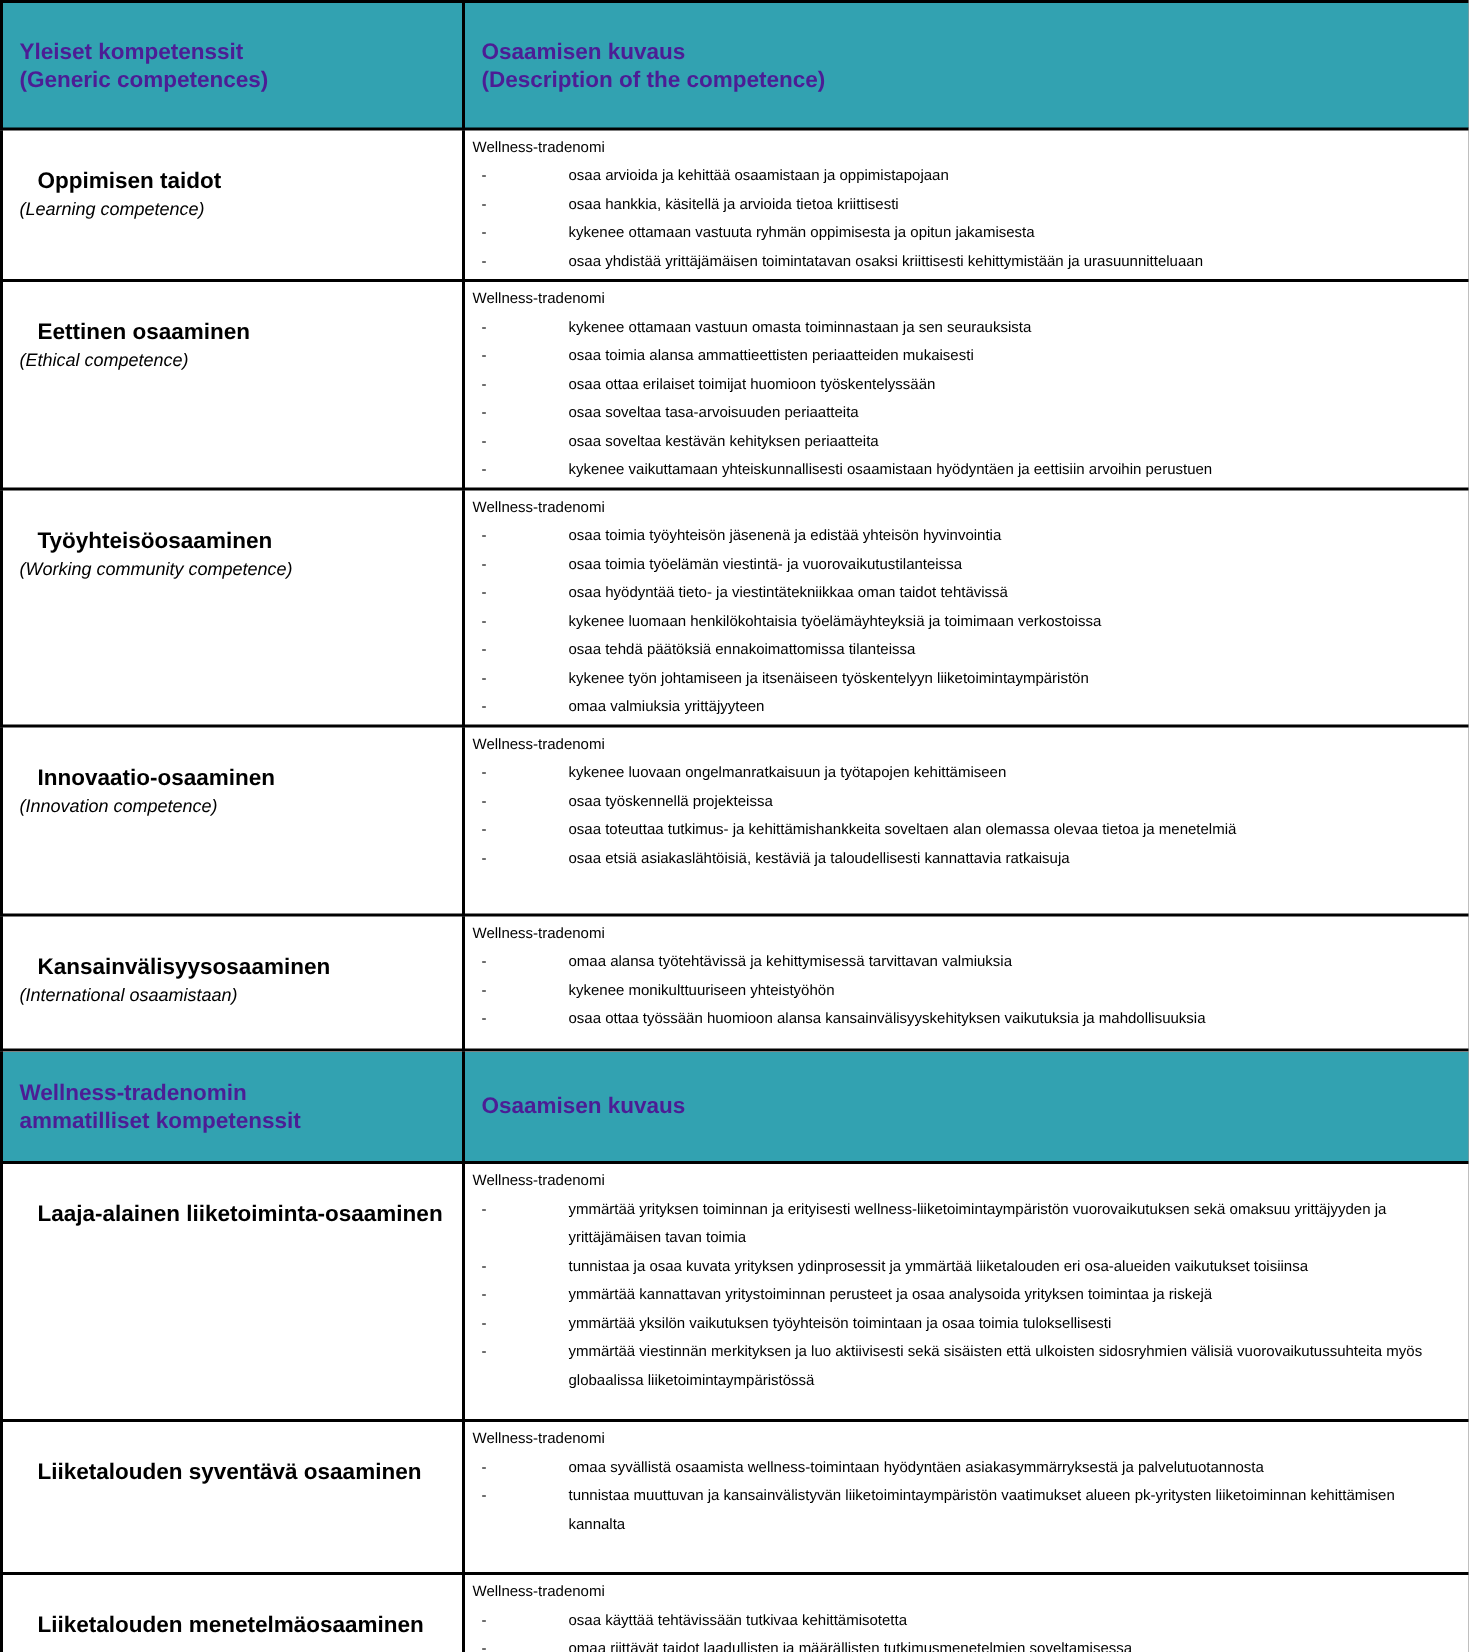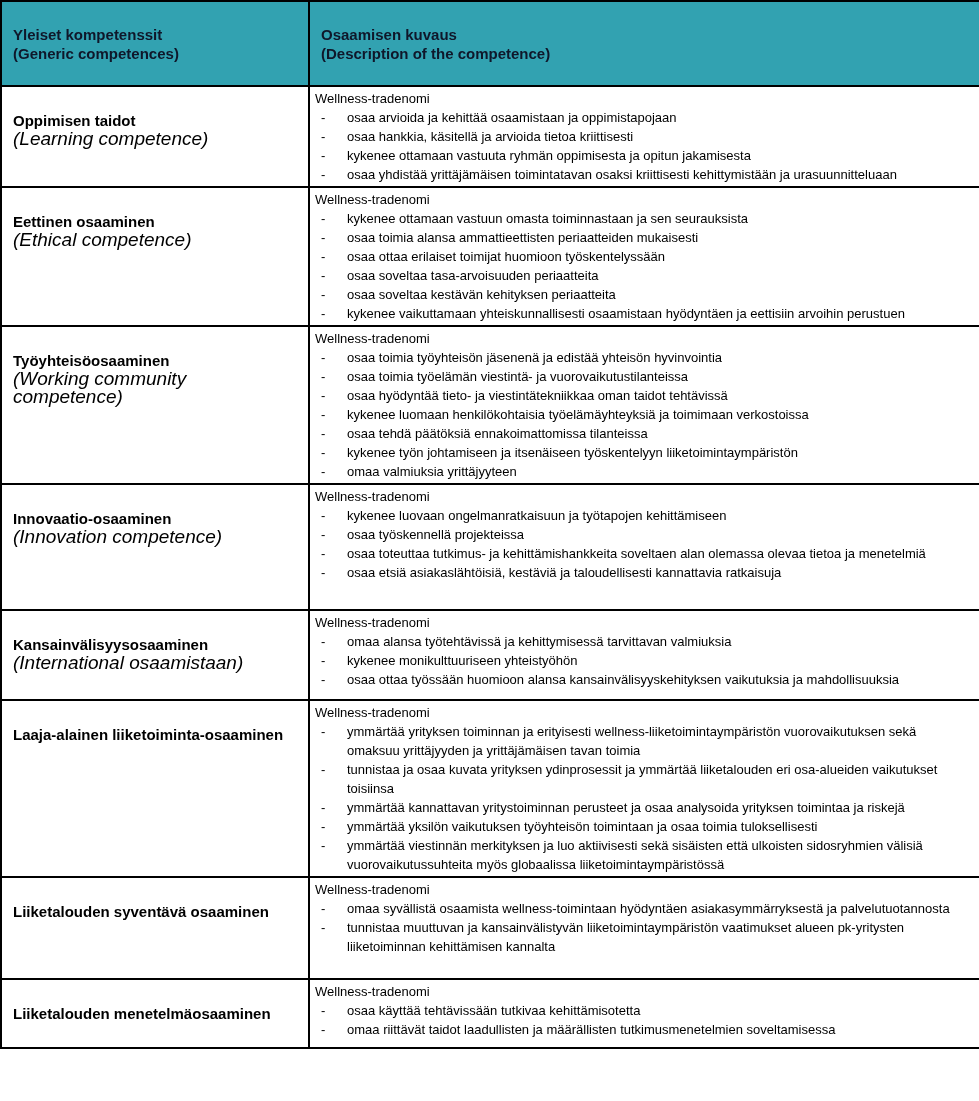--- a/index.html
+++ b/index.html
@@ -24,7 +24,7 @@
   }
   td.ch {
     background: #32a2b1;
-    color: #0f172a;
+    color: #4c1d95;
     font-weight: bold;
     font-size: 15px;
     line-height: 19px;

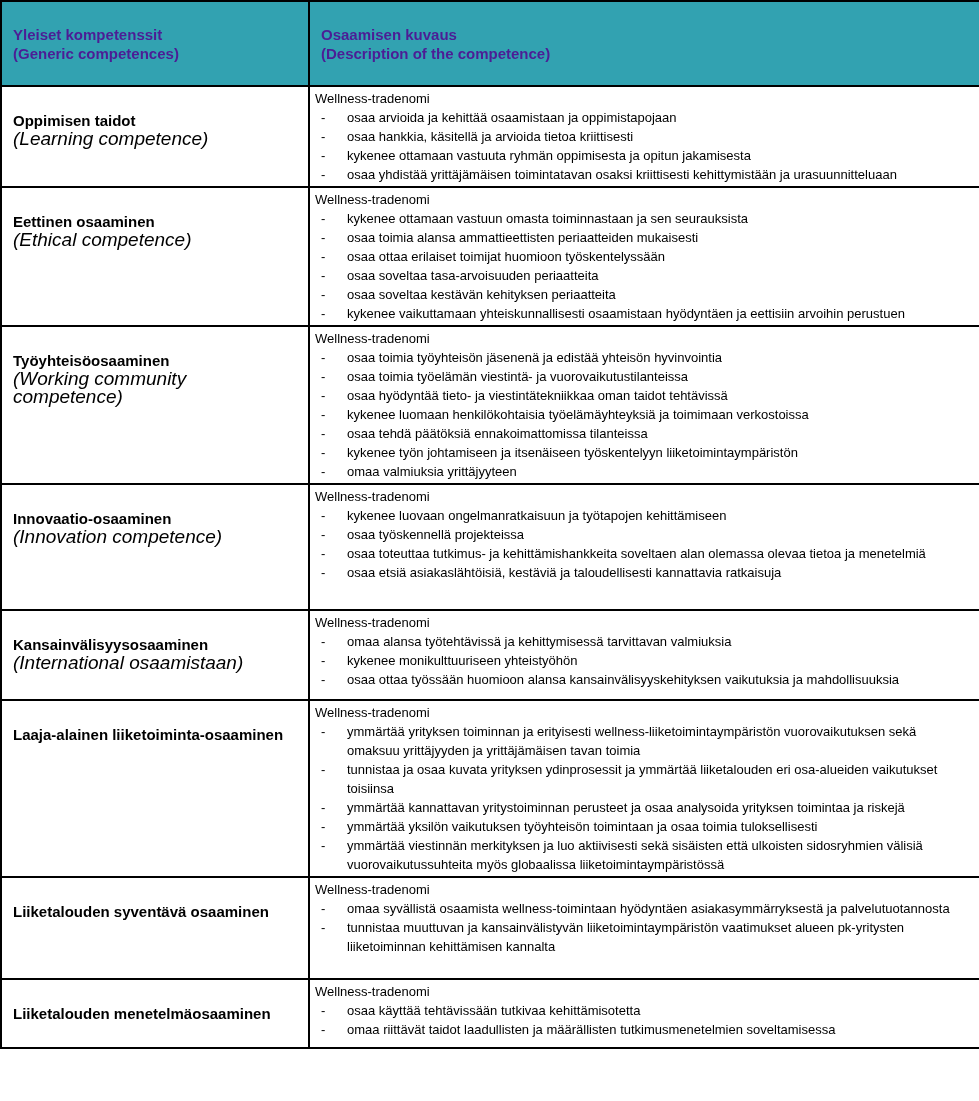--- a/index.html
+++ b/index.html
@@ -45,7 +45,7 @@
   }
   td.cr {
     padding: 2px 14px 2px 4px;
-    font-size: 13px;
+    font-size: 10px;
     line-height: 19px;
   }
   .intro { padding-left: 1px; }

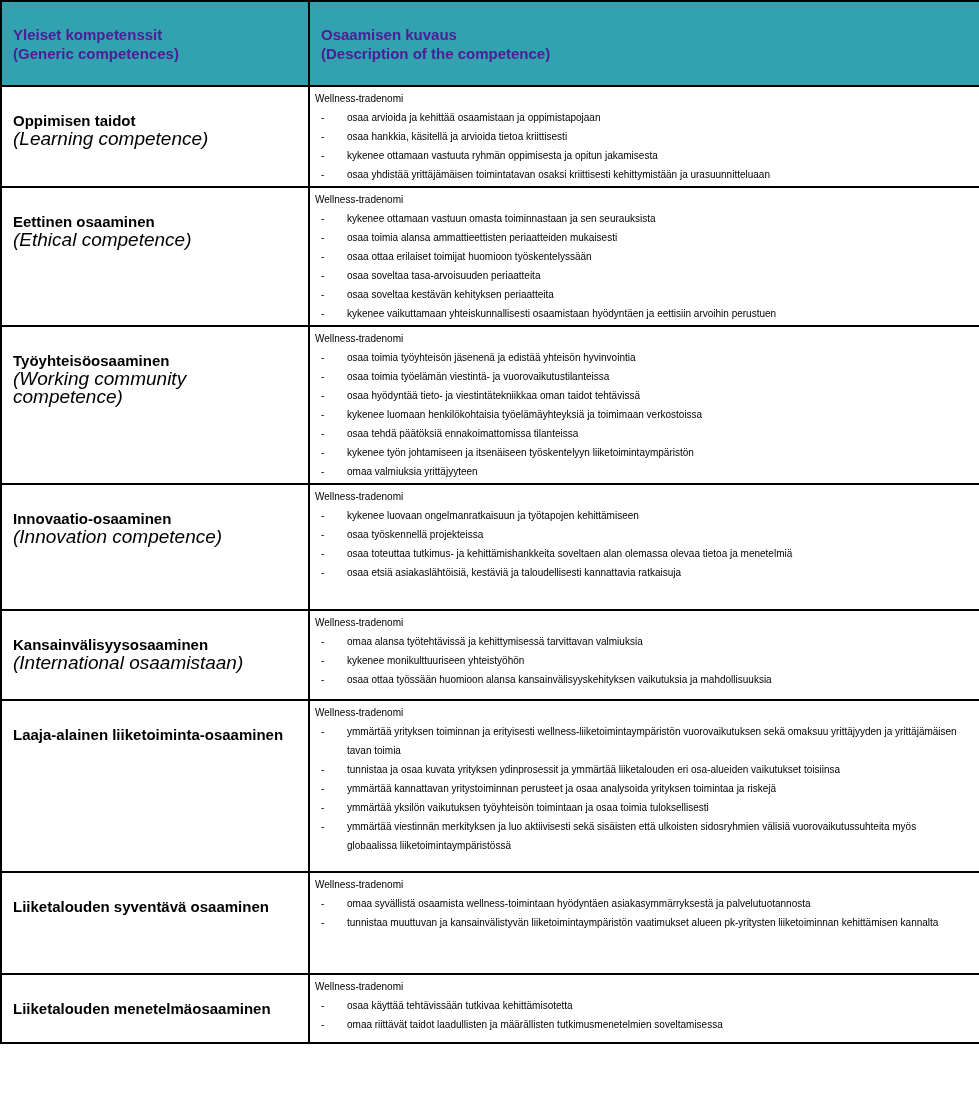--- a/index.html
+++ b/index.html
@@ -37,6 +37,7 @@
     font-weight: bold;
     font-size: 15px;
     line-height: 18px;
+    margin-left: 12px;
   }
   .subtitle {
     font-style: italic;

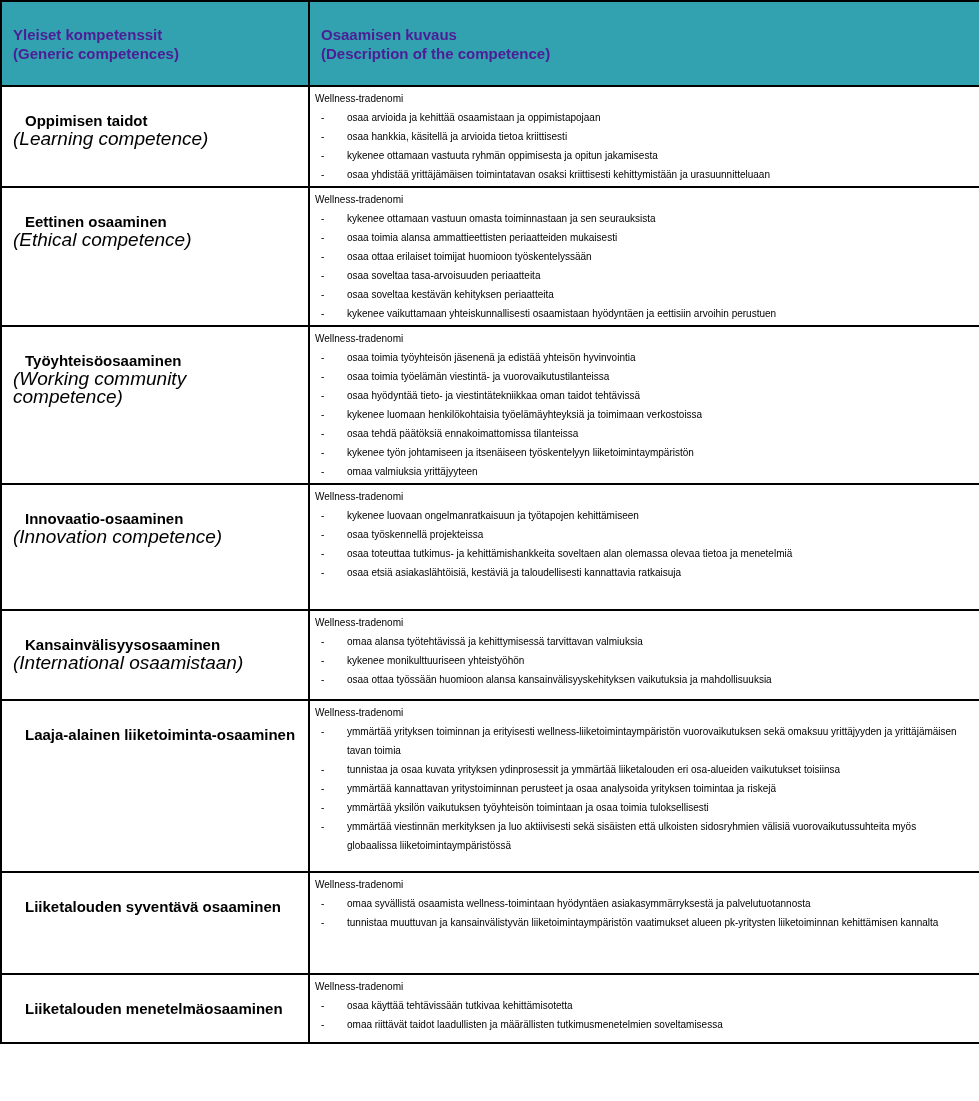--- a/index.html
+++ b/index.html
@@ -56,7 +56,7 @@
     box-sizing: border-box;
     padding-left: 7px;
   }
-  .btxt { flex: 1 1 auto; }
+  .btxt { flex: 1 1 auto; margin-left: 32px; }
 </style>
 </head>
 <body>

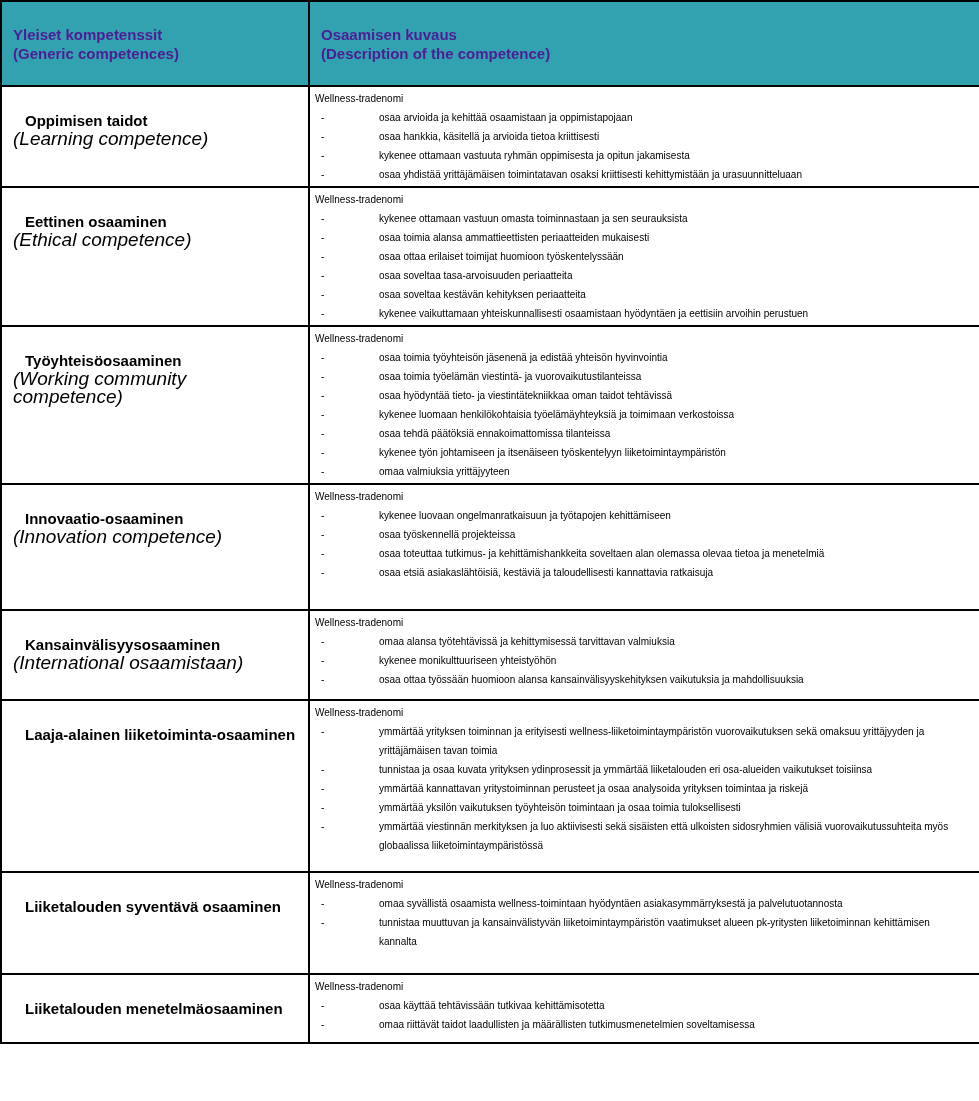--- a/index.html
+++ b/index.html
@@ -41,7 +41,7 @@
   }
   .subtitle {
     font-style: italic;
-    font-size: 19px;
+    font-size: 12px;
     line-height: 18px;
   }
   td.cr {

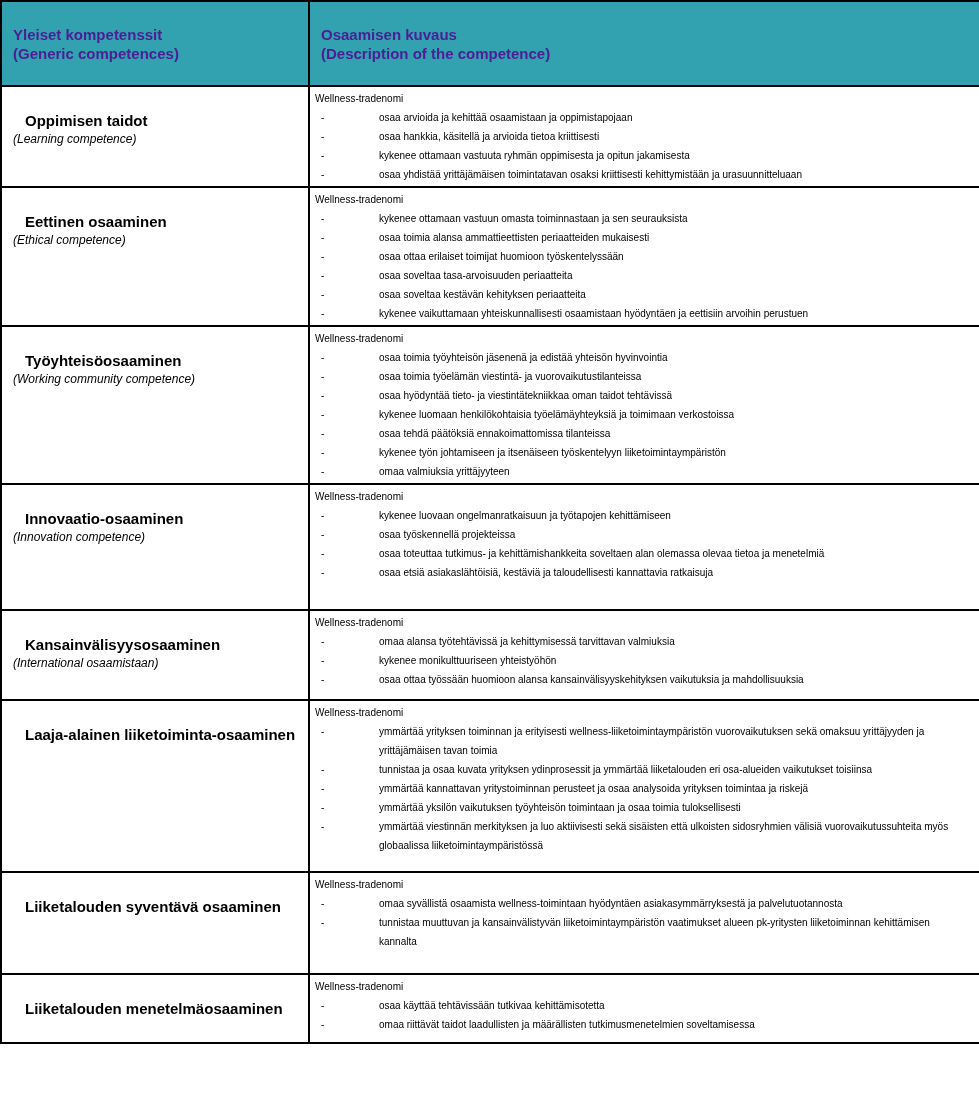--- a/index.html
+++ b/index.html
@@ -221,6 +221,11 @@
     </td>
   </tr>
 
+  <tr style="height:75px">
+    <td class="ch">Wellness-tradenomin
+ammatilliset kompetenssit</td>
+    <td class="ch">Osaamisen kuvaus</td>
+  </tr>
 
   <tr style="height:172px">
     <td class="cl">

